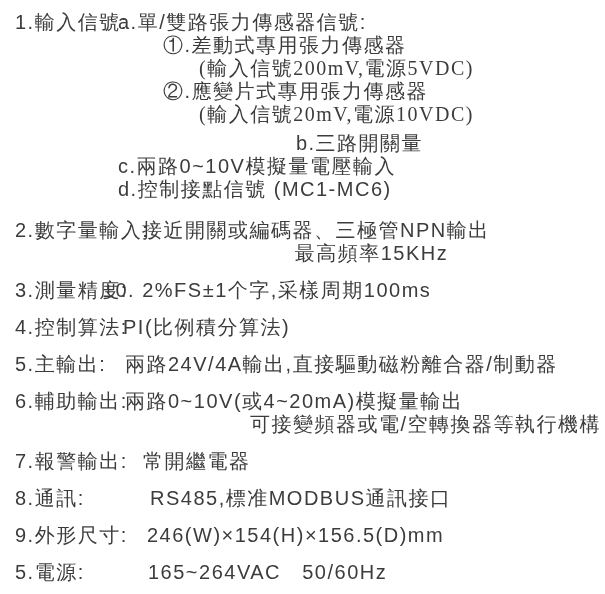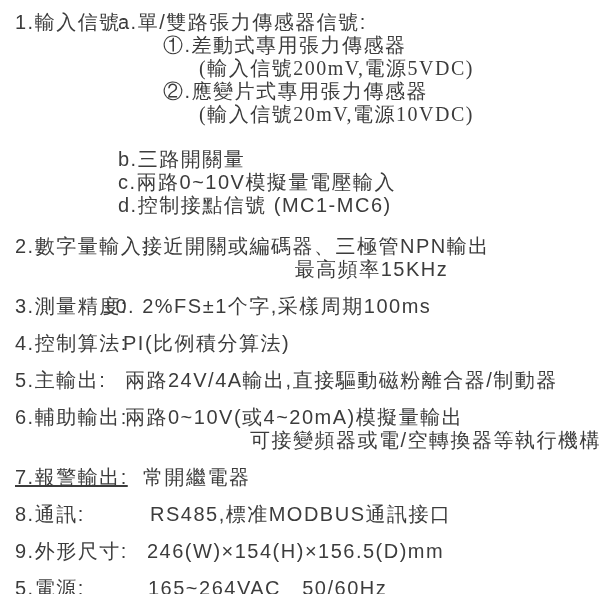--- a/index.html
+++ b/index.html
@@ -40,7 +40,7 @@
   .sub { white-space: pre; }
   .ind1 { margin-left: 45px; }
   .ind2 { margin-left: 81px; font-family: Liberation Serif, serif; }
-  .bgap { margin-top: 22px; }
+  .bgap { margin-top: 6px; text-align: center; }
   .line2 { white-space: pre; }
   .line2-2 { margin-left: 127px; text-align: center; }
   .line2-6 { margin-left: 110px; text-align: right; }

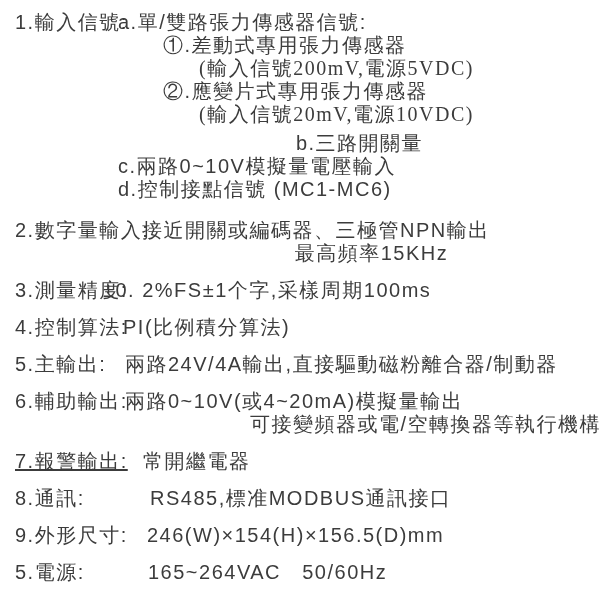--- a/index.html
+++ b/index.html
@@ -32,7 +32,7 @@
   .lb4  { width: 108px; }
   .lb5  { width: 110px; }
   .lb6  { width: 110px; text-align: right; }
-  .lb7  { width: 128px; text-decoration: underline; }
+  .lb7  { width: 128px; }
   .lb8  { width: 135px; }
   .lb9  { width: 132px; }
   .lb10 { width: 133px; }

